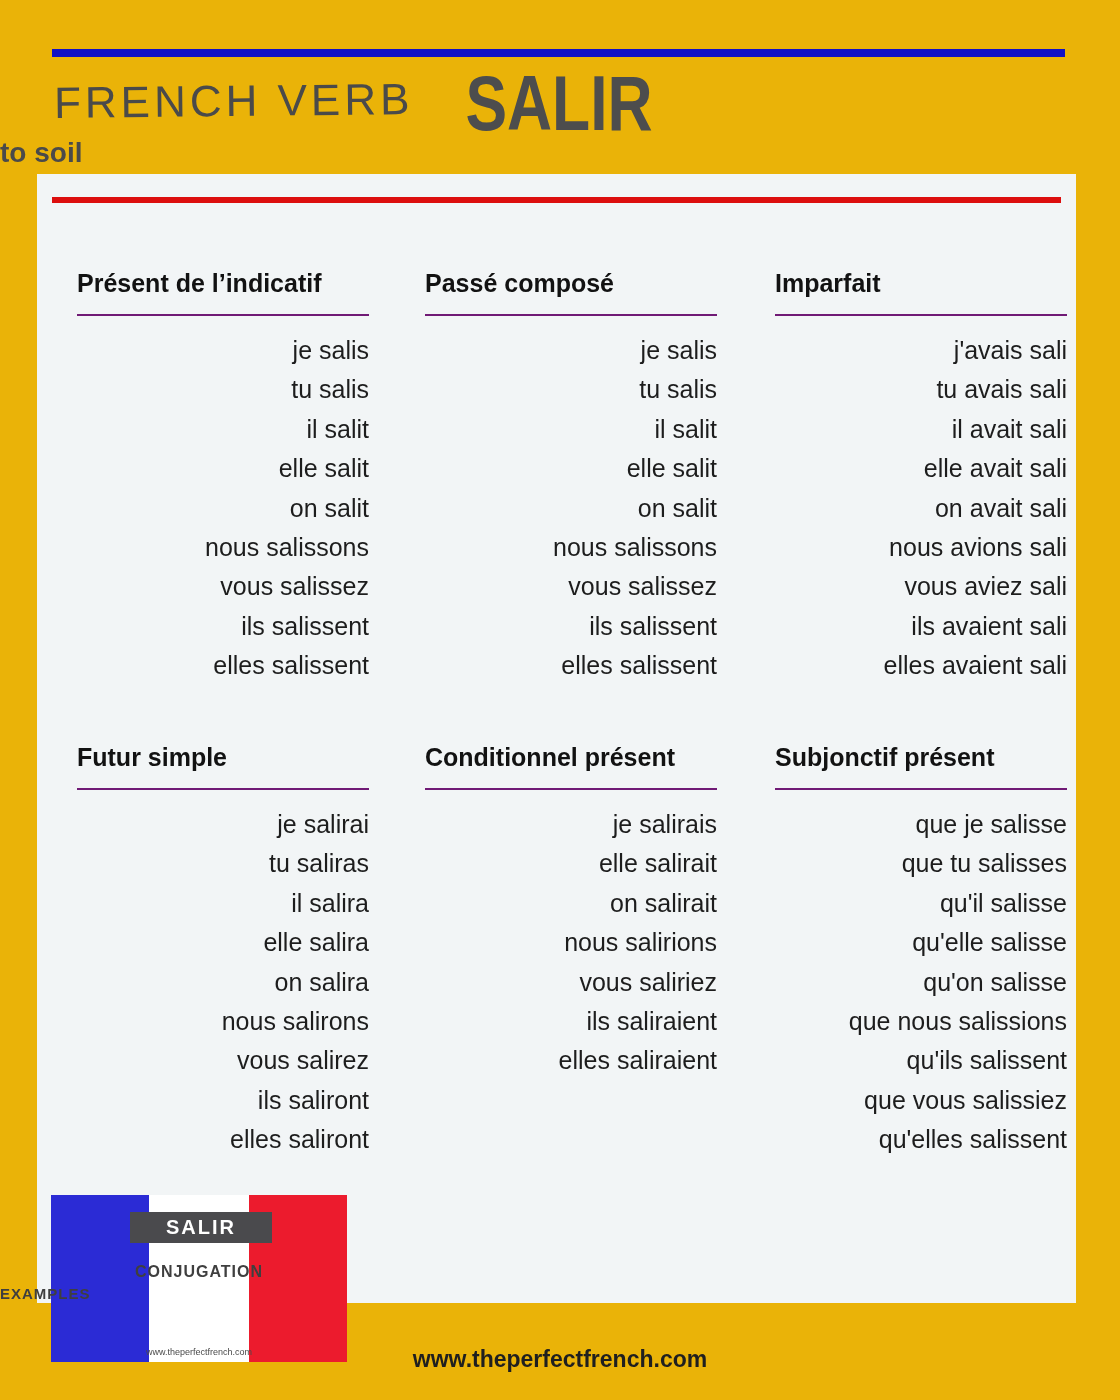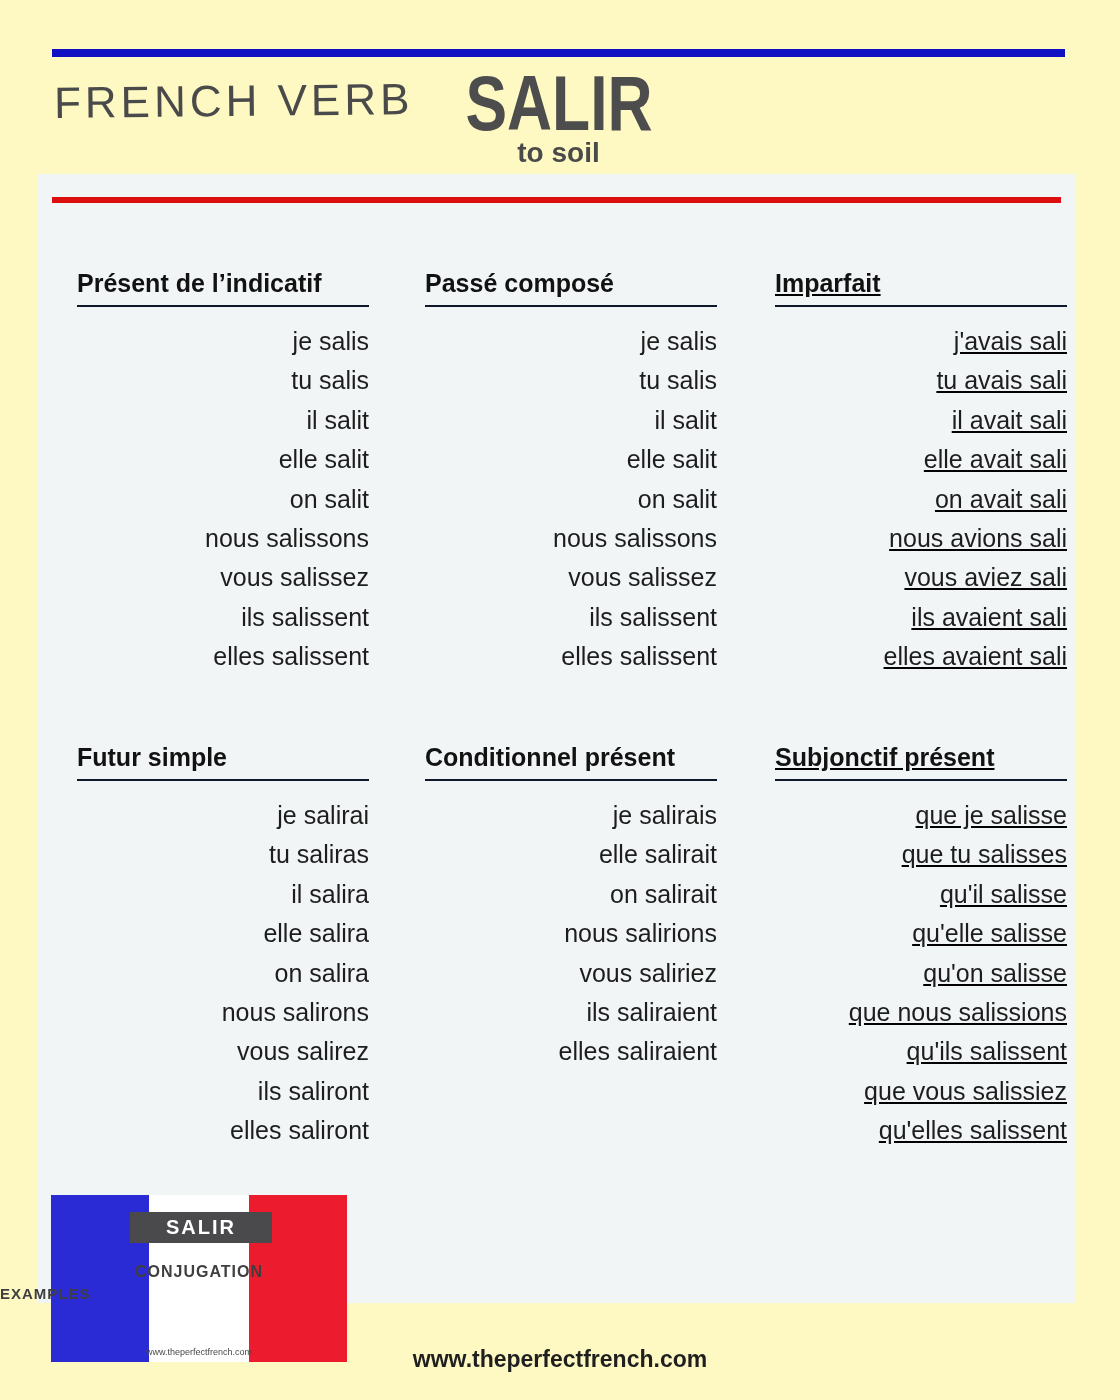--- a/index.html
+++ b/index.html
@@ -9,7 +9,7 @@
     position: relative;
     width: 1120px;
     height: 1400px;
-    background: #fef9c3;
+    background: #eab308;
     overflow: hidden;
   }
   

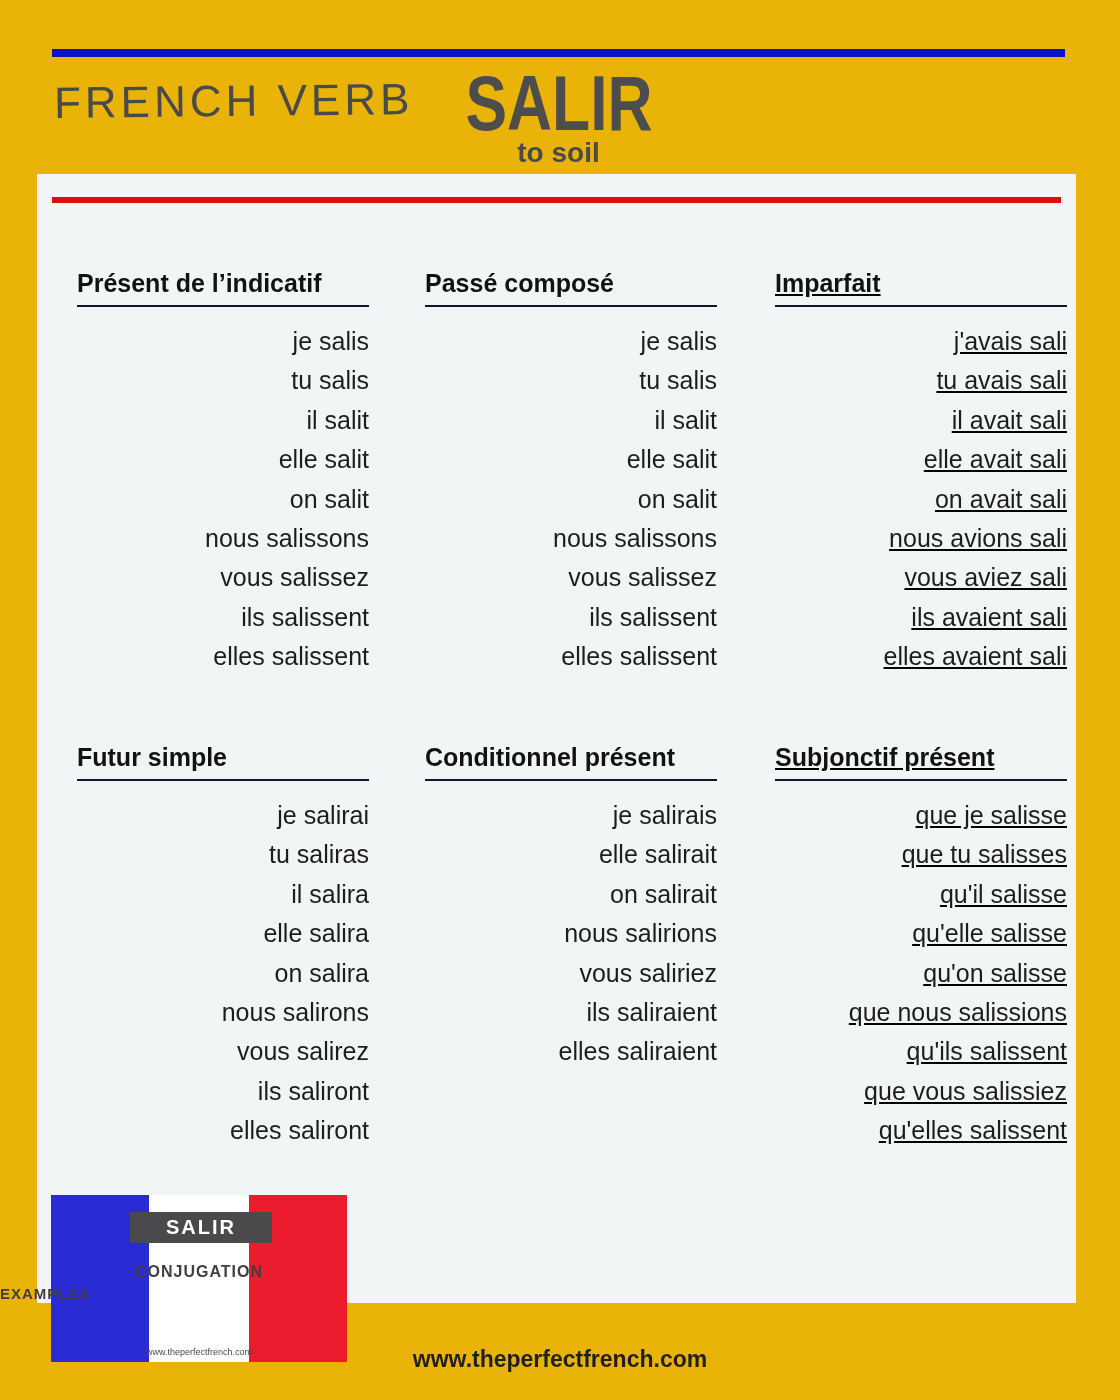--- a/index.html
+++ b/index.html
@@ -46,7 +46,7 @@
     position: absolute;
     left: 0; top: 137px;
     width: 1117px;
-    text-align: center;
+    text-align: left;
     font-size: 28px;
     font-weight: 700;
     color: #4a4a4a;

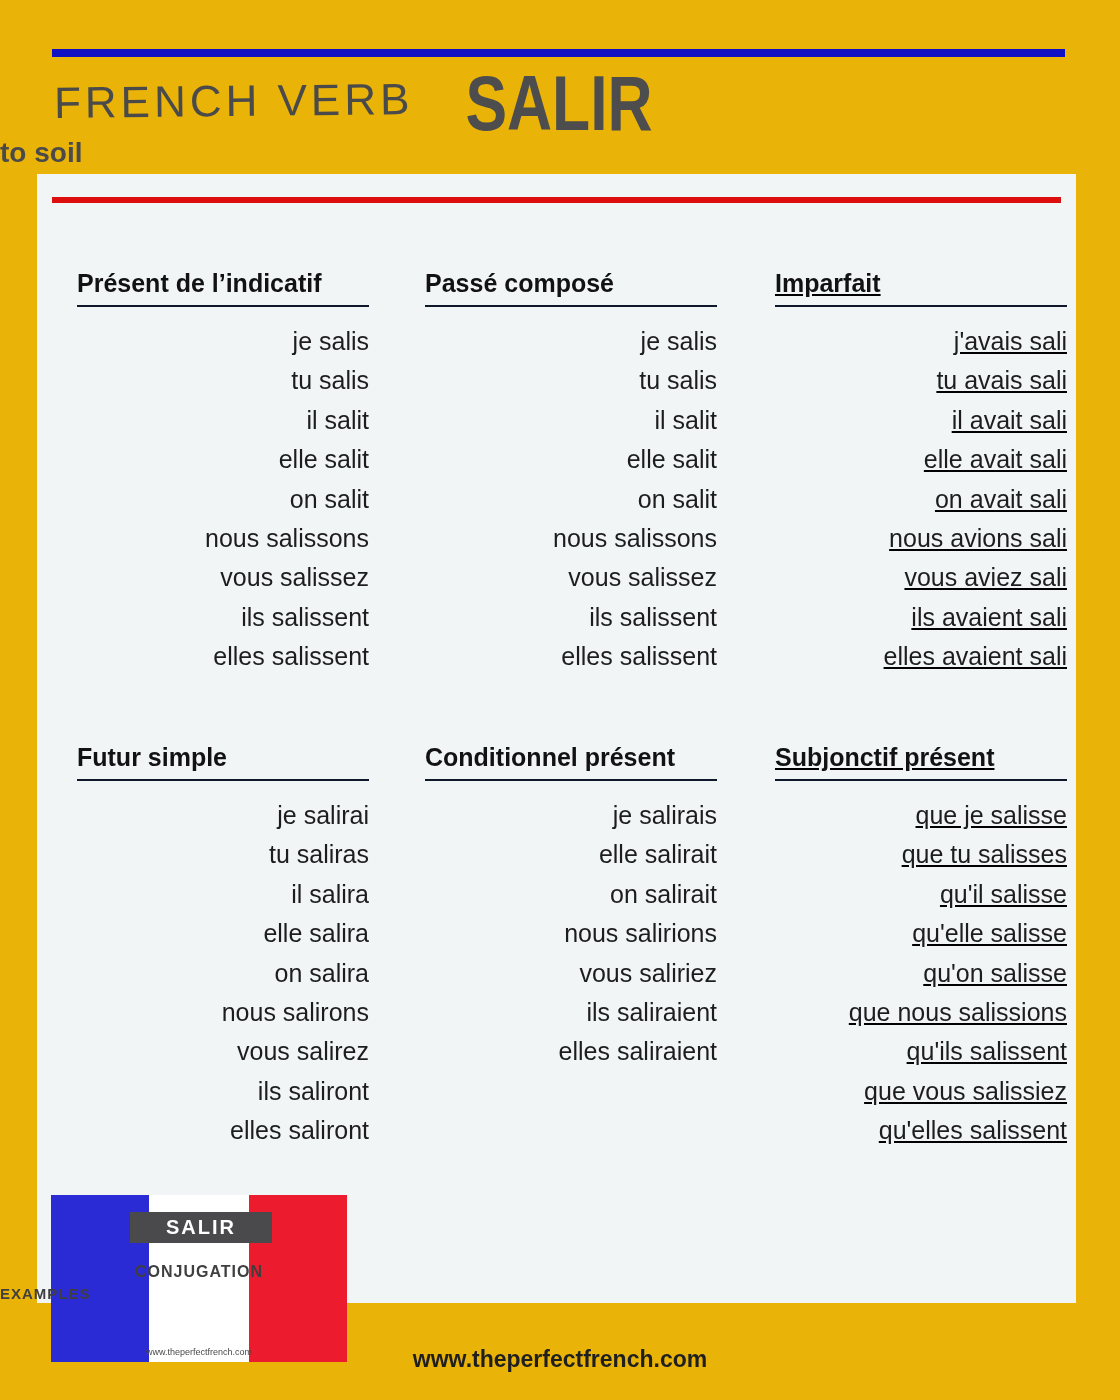--- a/index.html
+++ b/index.html
@@ -80,8 +80,8 @@
     font-weight: 700;
     color: #121212;
     line-height: 30px;
-    padding-bottom: 7px;
-    border-bottom: 2px solid #0f172a;
+    padding-bottom: 16px;
+    border-bottom: 2px solid #701a75;
     white-space: nowrap;
     overflow: visible;
   }

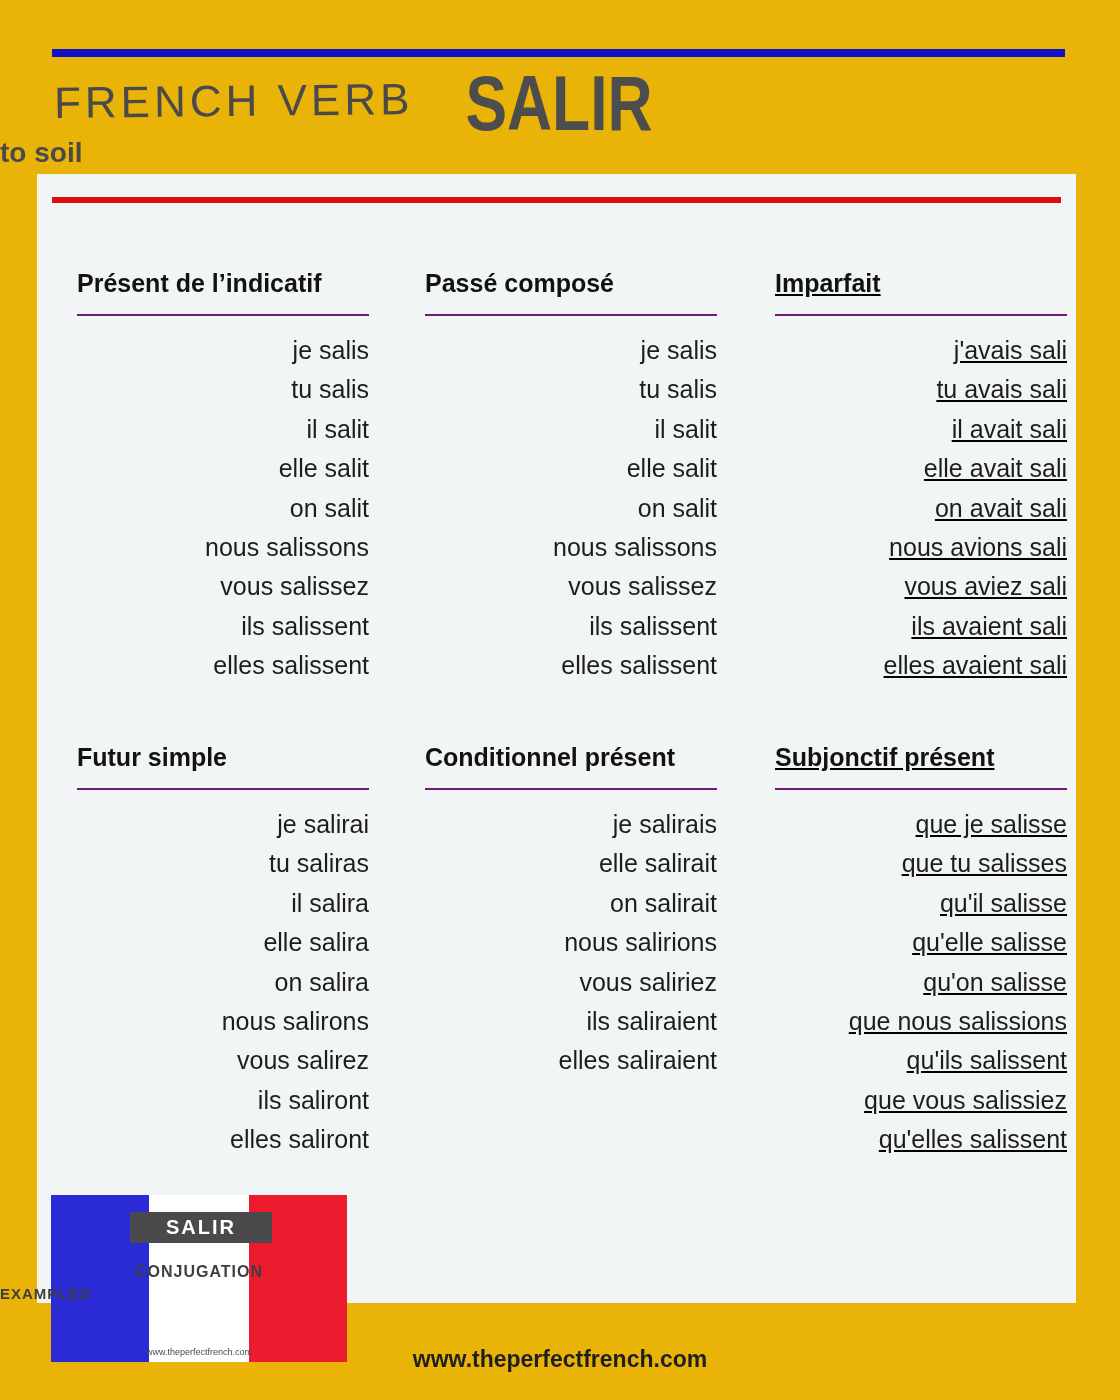--- a/index.html
+++ b/index.html
@@ -72,7 +72,7 @@
   }
   .tense-block.col-0 { left: 77px; }
   .tense-block.col-1 { left: 425px; }
-  .tense-block.col-2 { left: 775px; text-decoration: underline; }
+  .tense-block.col-2 { left: 775px; }
   .tense-block.row-0 { top: 268px; }
   .tense-block.row-1 { top: 742px; }
   .tense-title {

